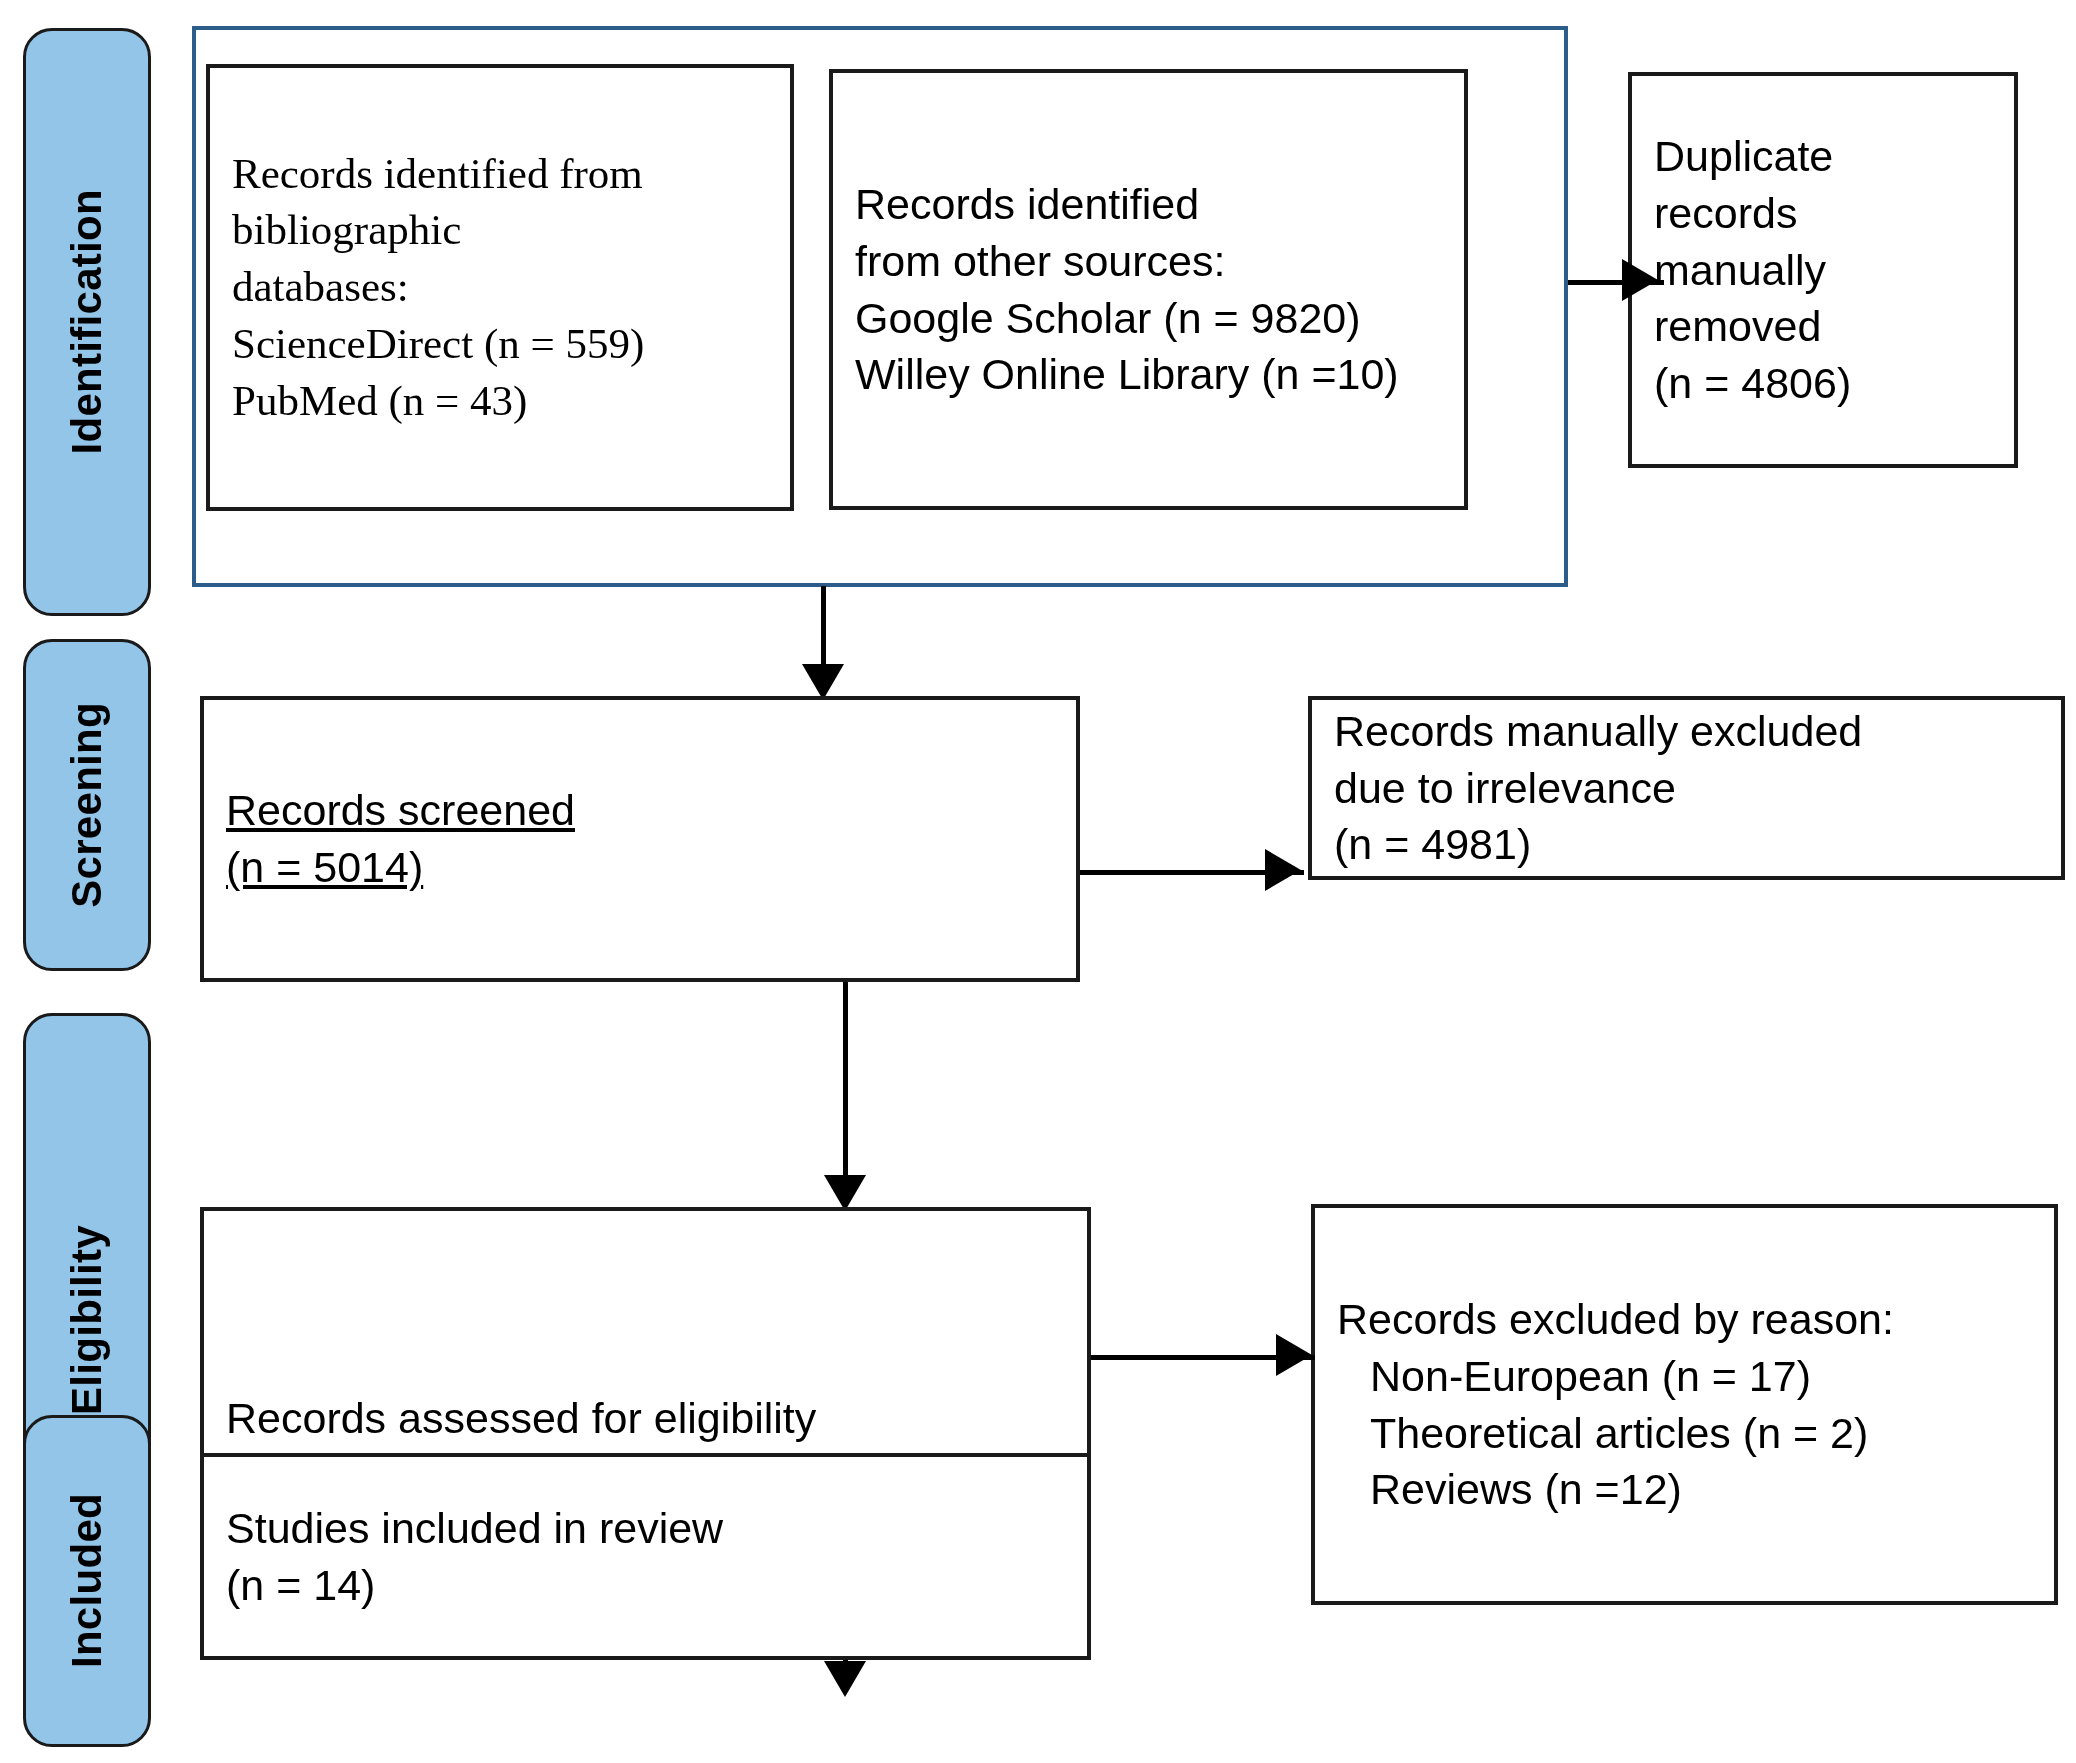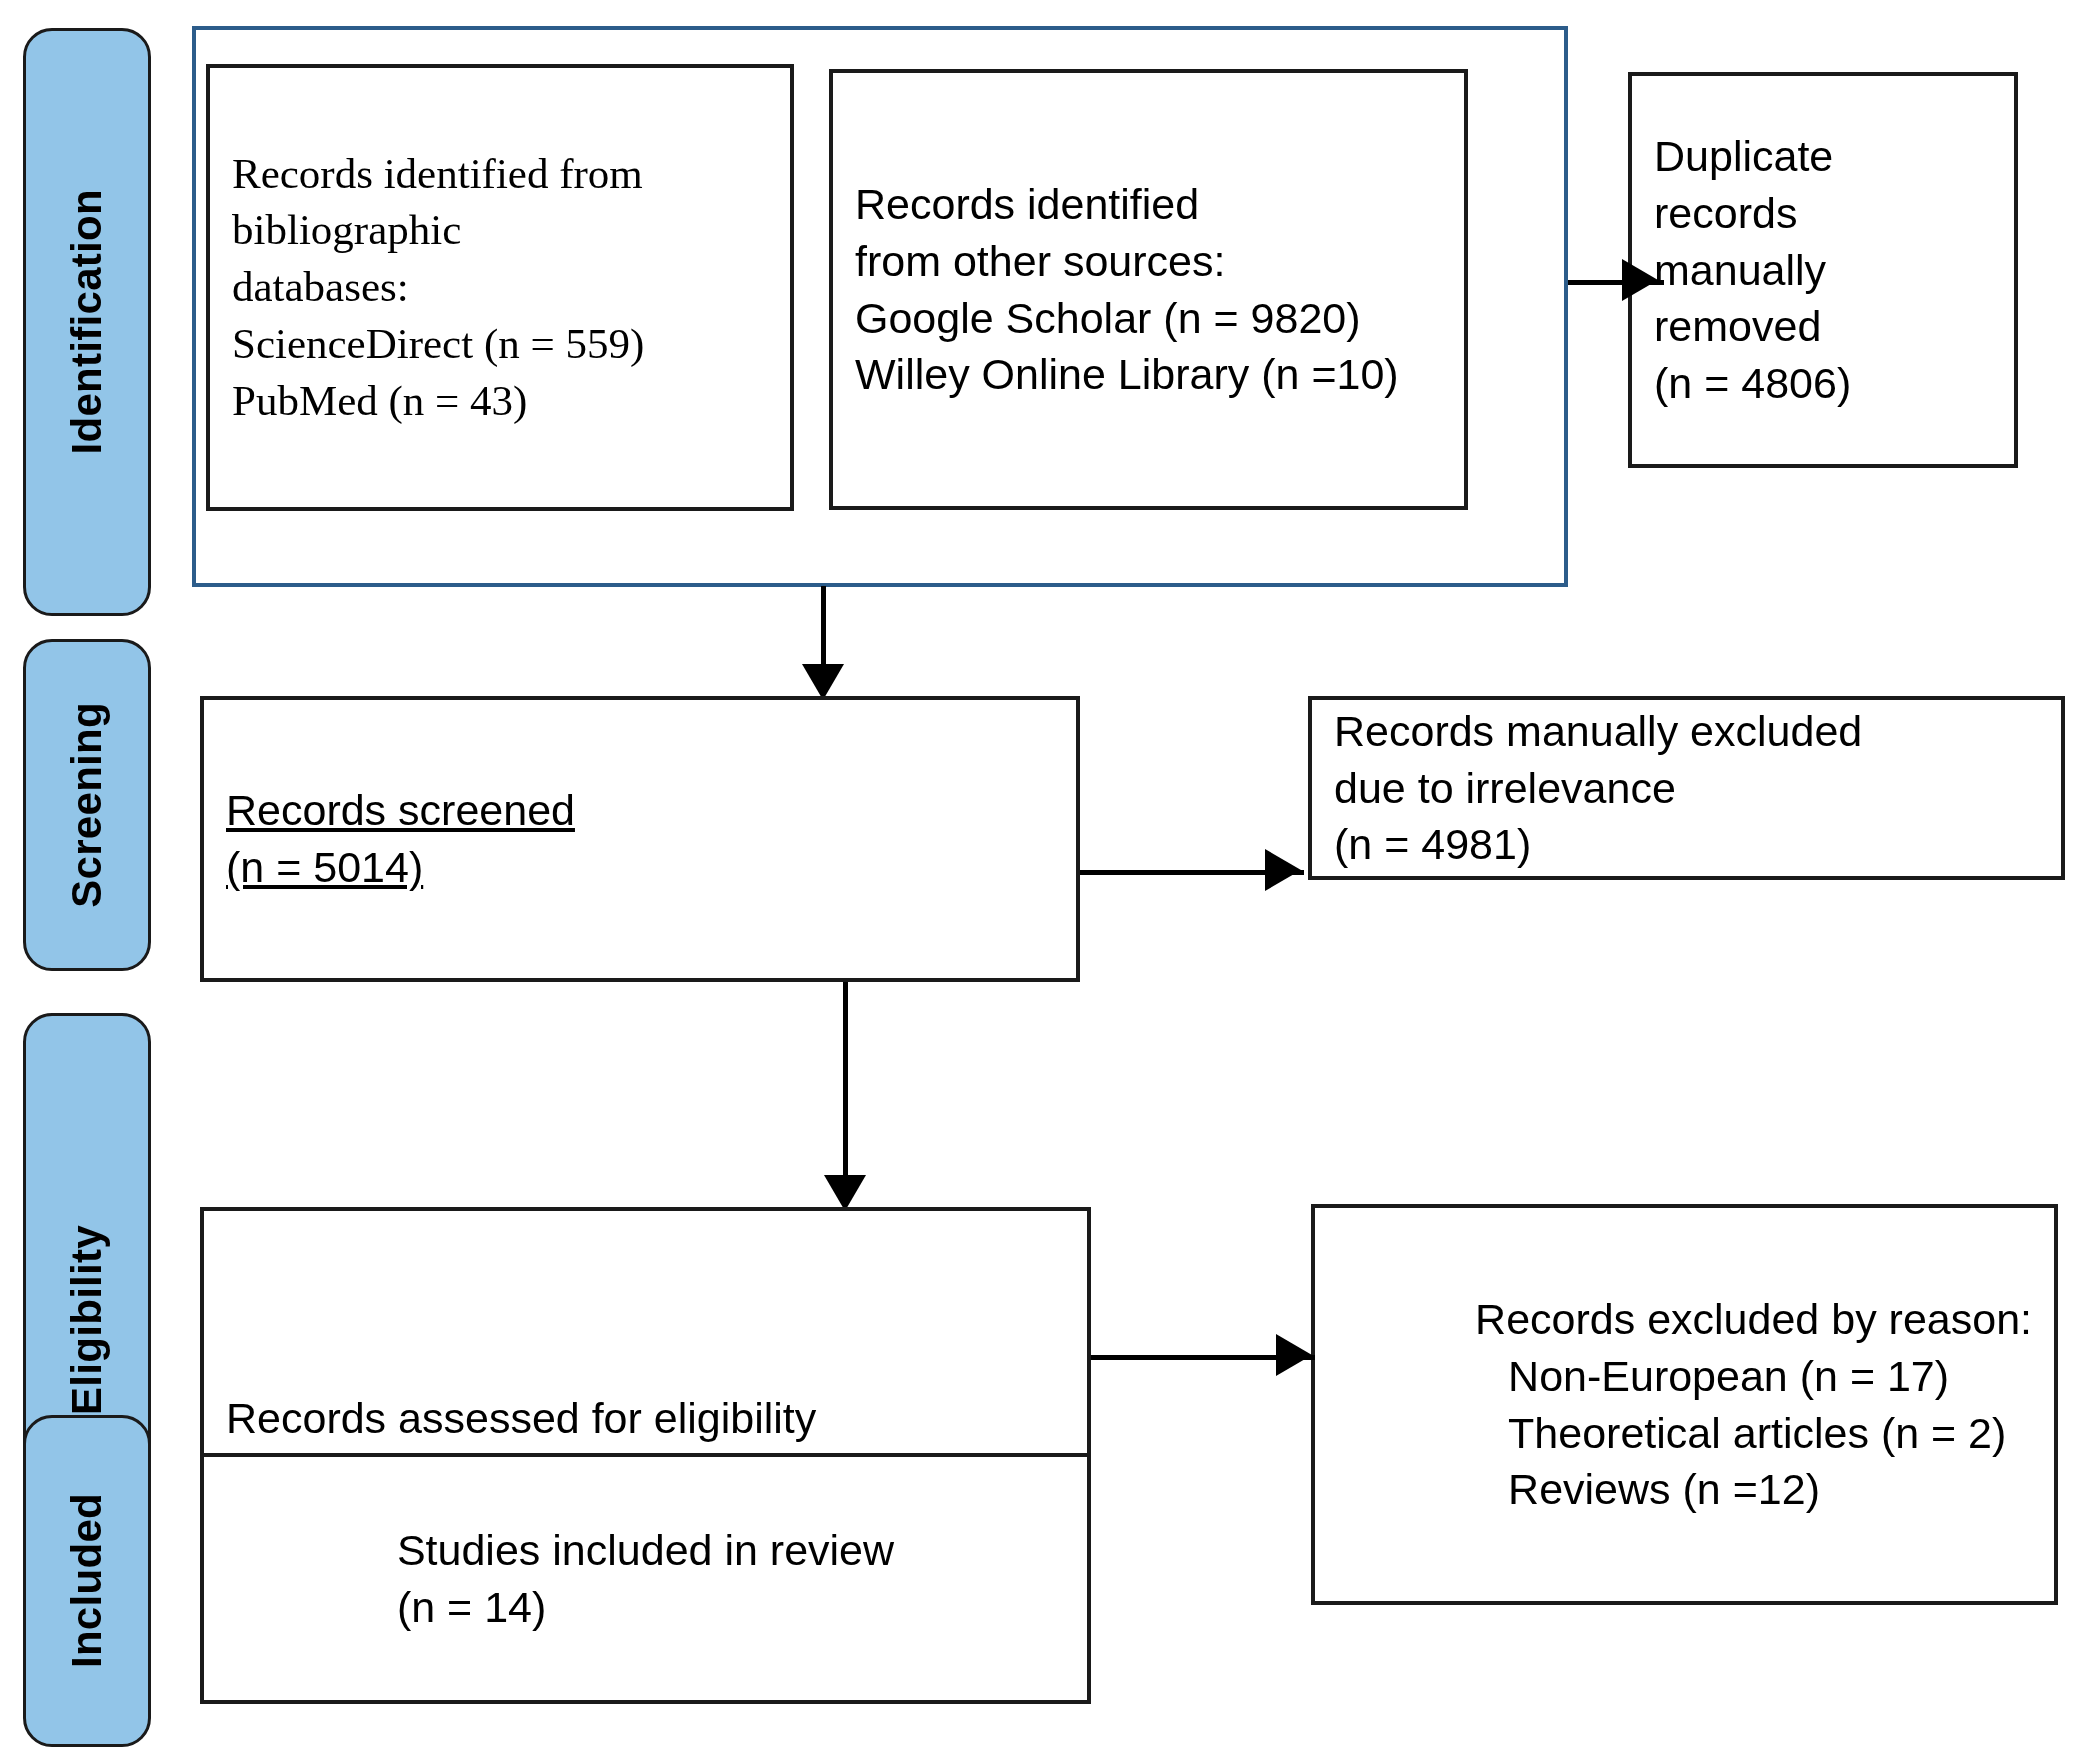--- a/index.html
+++ b/index.html
@@ -186,7 +186,7 @@
     </div>
   </div>
 
-  <div class="box" style="left:1311px; top:1204px; width:747px; height:401px;align-items:flex-end;">
+  <div class="box" style="left:1311px; top:1204px; width:747px; height:401px;">
     <div class="lines">
       <div class="line">Records excluded by reason:</div>
       <div class="line indent">Non-European (n = 17)</div>

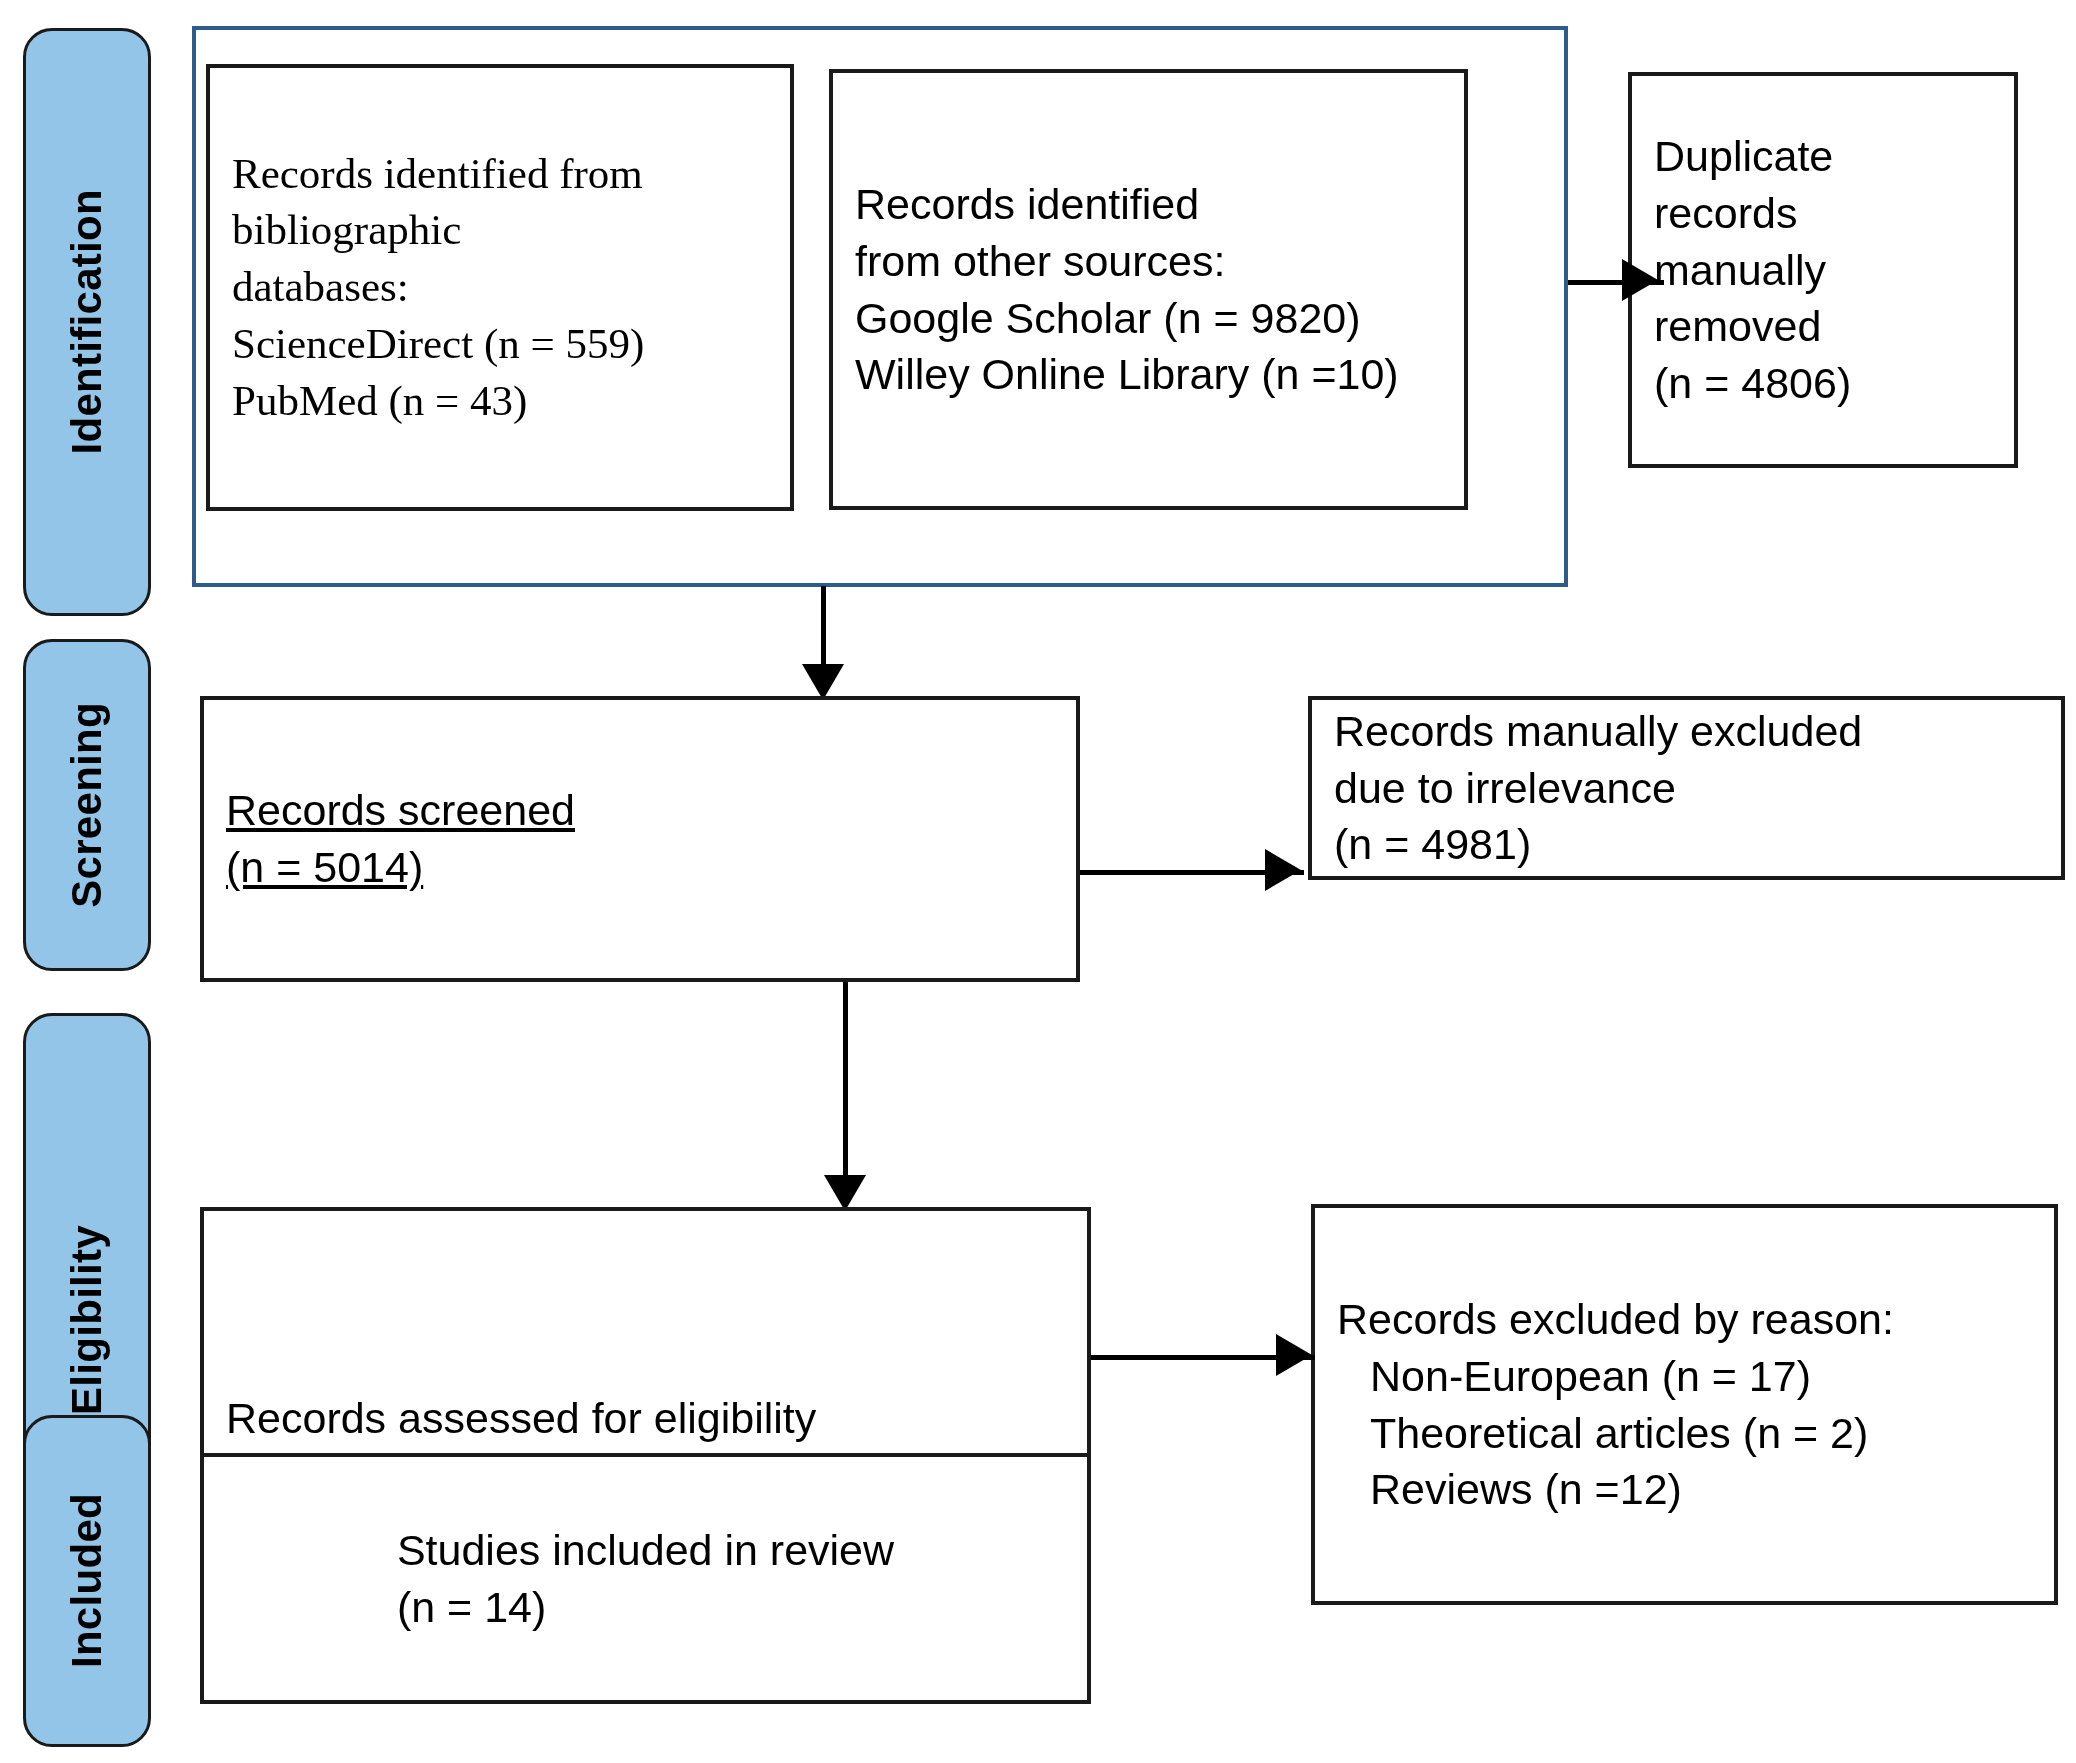--- a/index.html
+++ b/index.html
@@ -201,7 +201,7 @@
   <div class="vline" style="left:843px; top:1507px; width:4.5px; height:169px;"></div>
   <div class="arrow-down" style="left:824px; top:1661px;"></div>
 
-  <div class="box" style="left:200px; top:1453px; width:891px; height:251px;align-items:center;">
+  <div class="box" style="left:200px; top:1453px; width:891px; height:207px;">
     <div class="lines">
       <div class="line">Studies included in review</div>
       <div class="line">(n = 14)</div>

